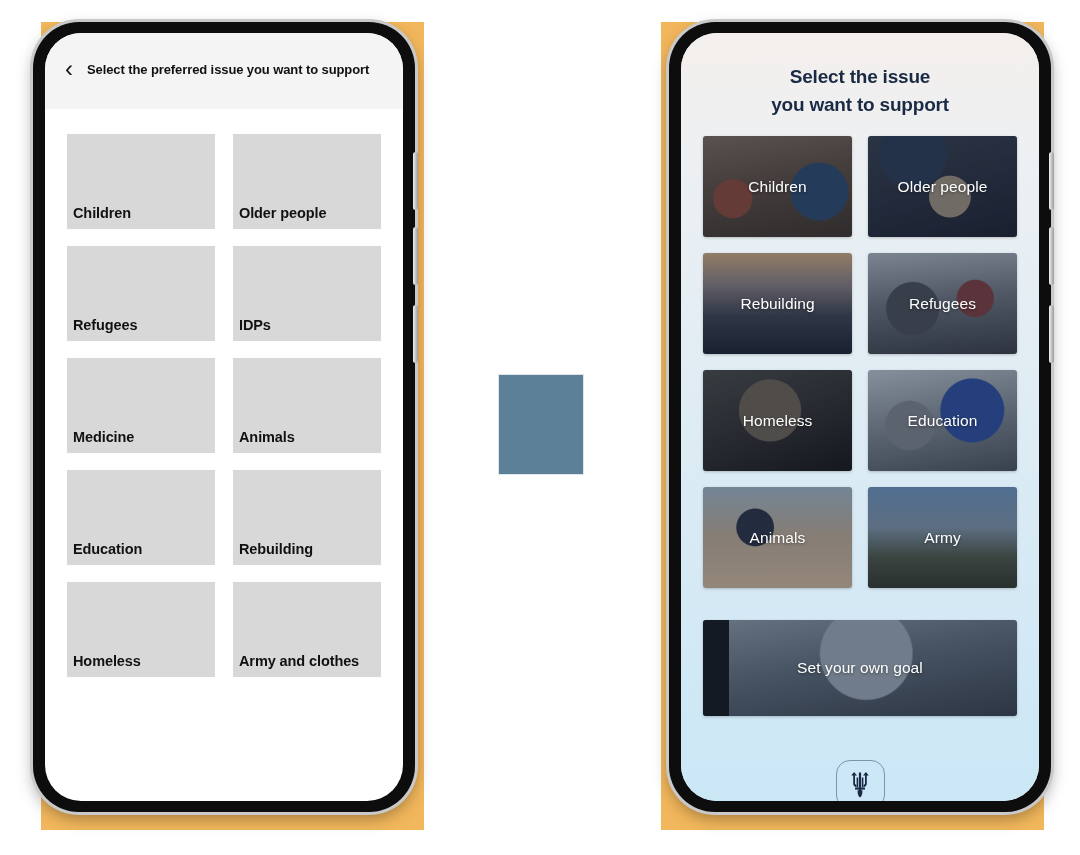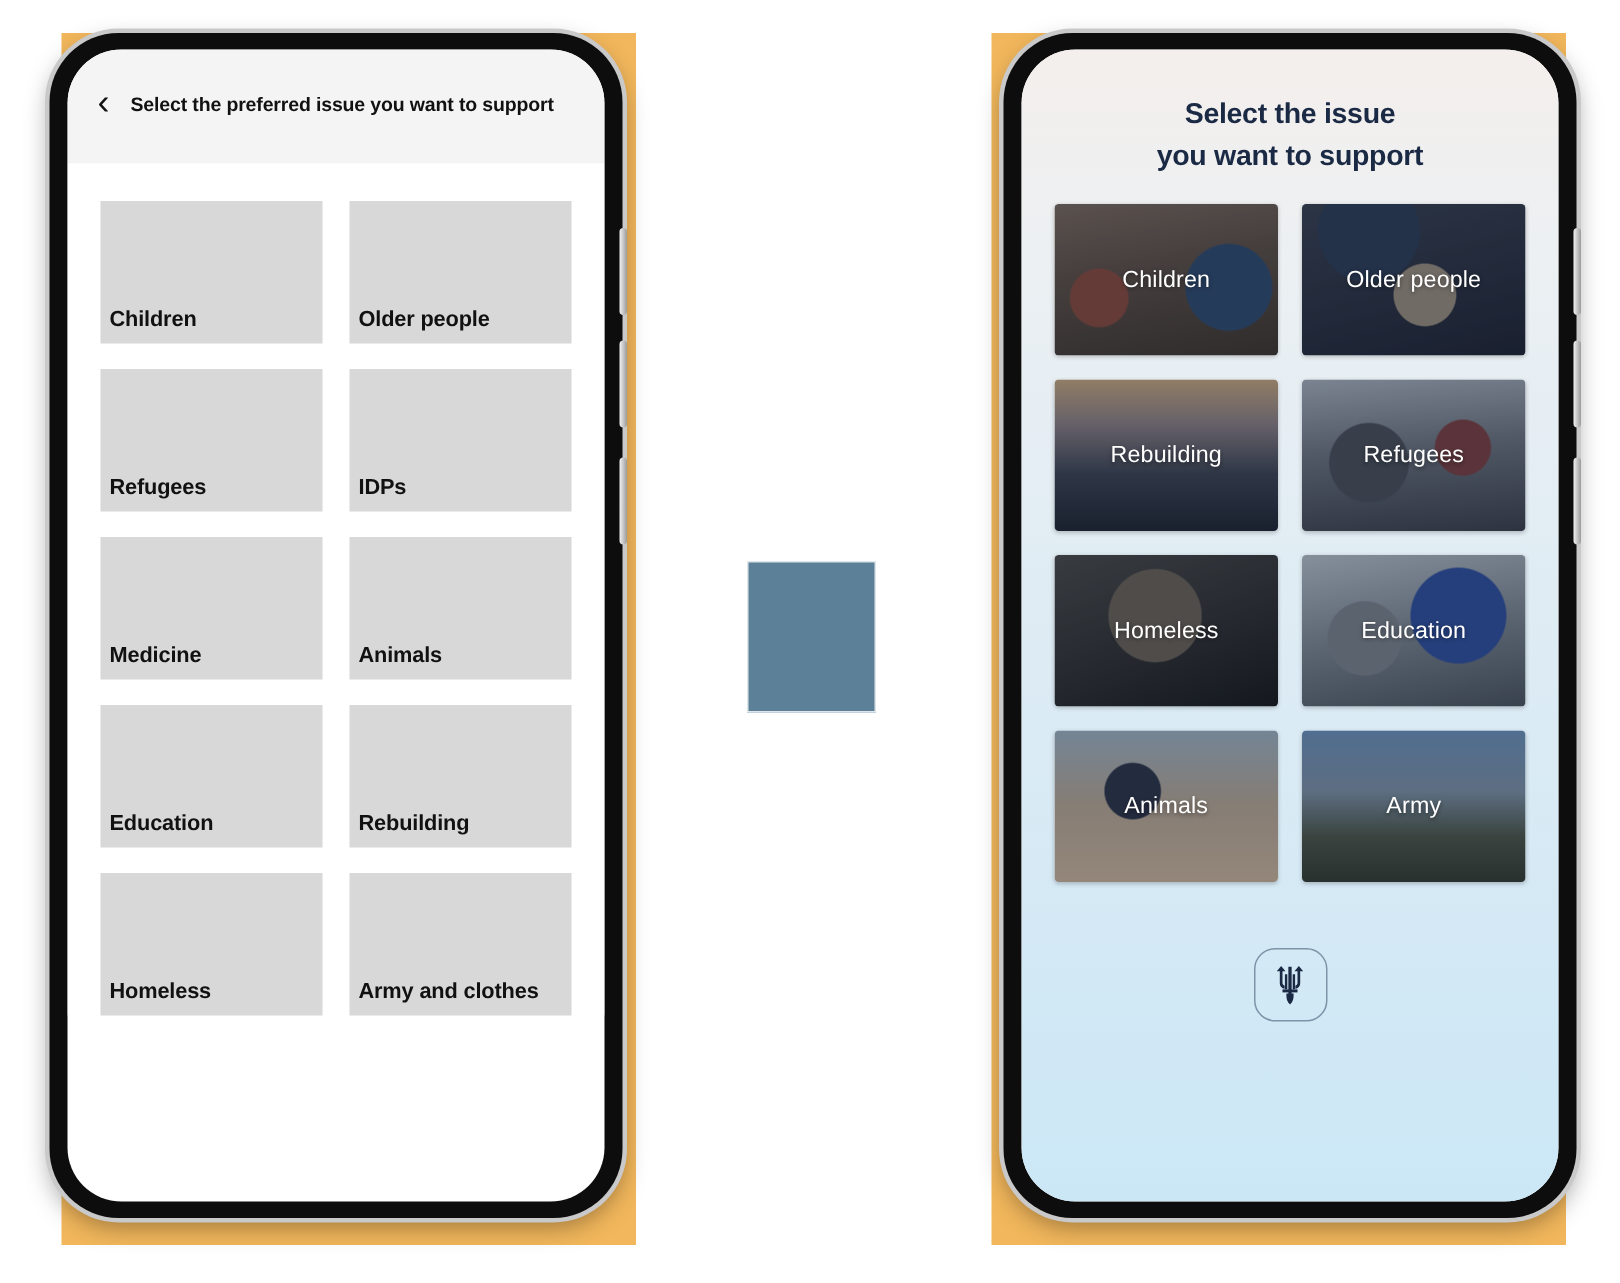--- a/index.html
+++ b/index.html
@@ -348,6 +348,11 @@
           <div class="hf-tile">
             <div class="hf-photo ph-army"></div>
             <div class="hf-label">Army</div>
+          </div>
+          <div class="hf-tile wide">
+            <div class="hf-photo ph-goal"></div>
+            <div class="ph-goal-bar"></div>
+            <div class="hf-label">Set your own goal</div>
           </div>
         </div>
 

